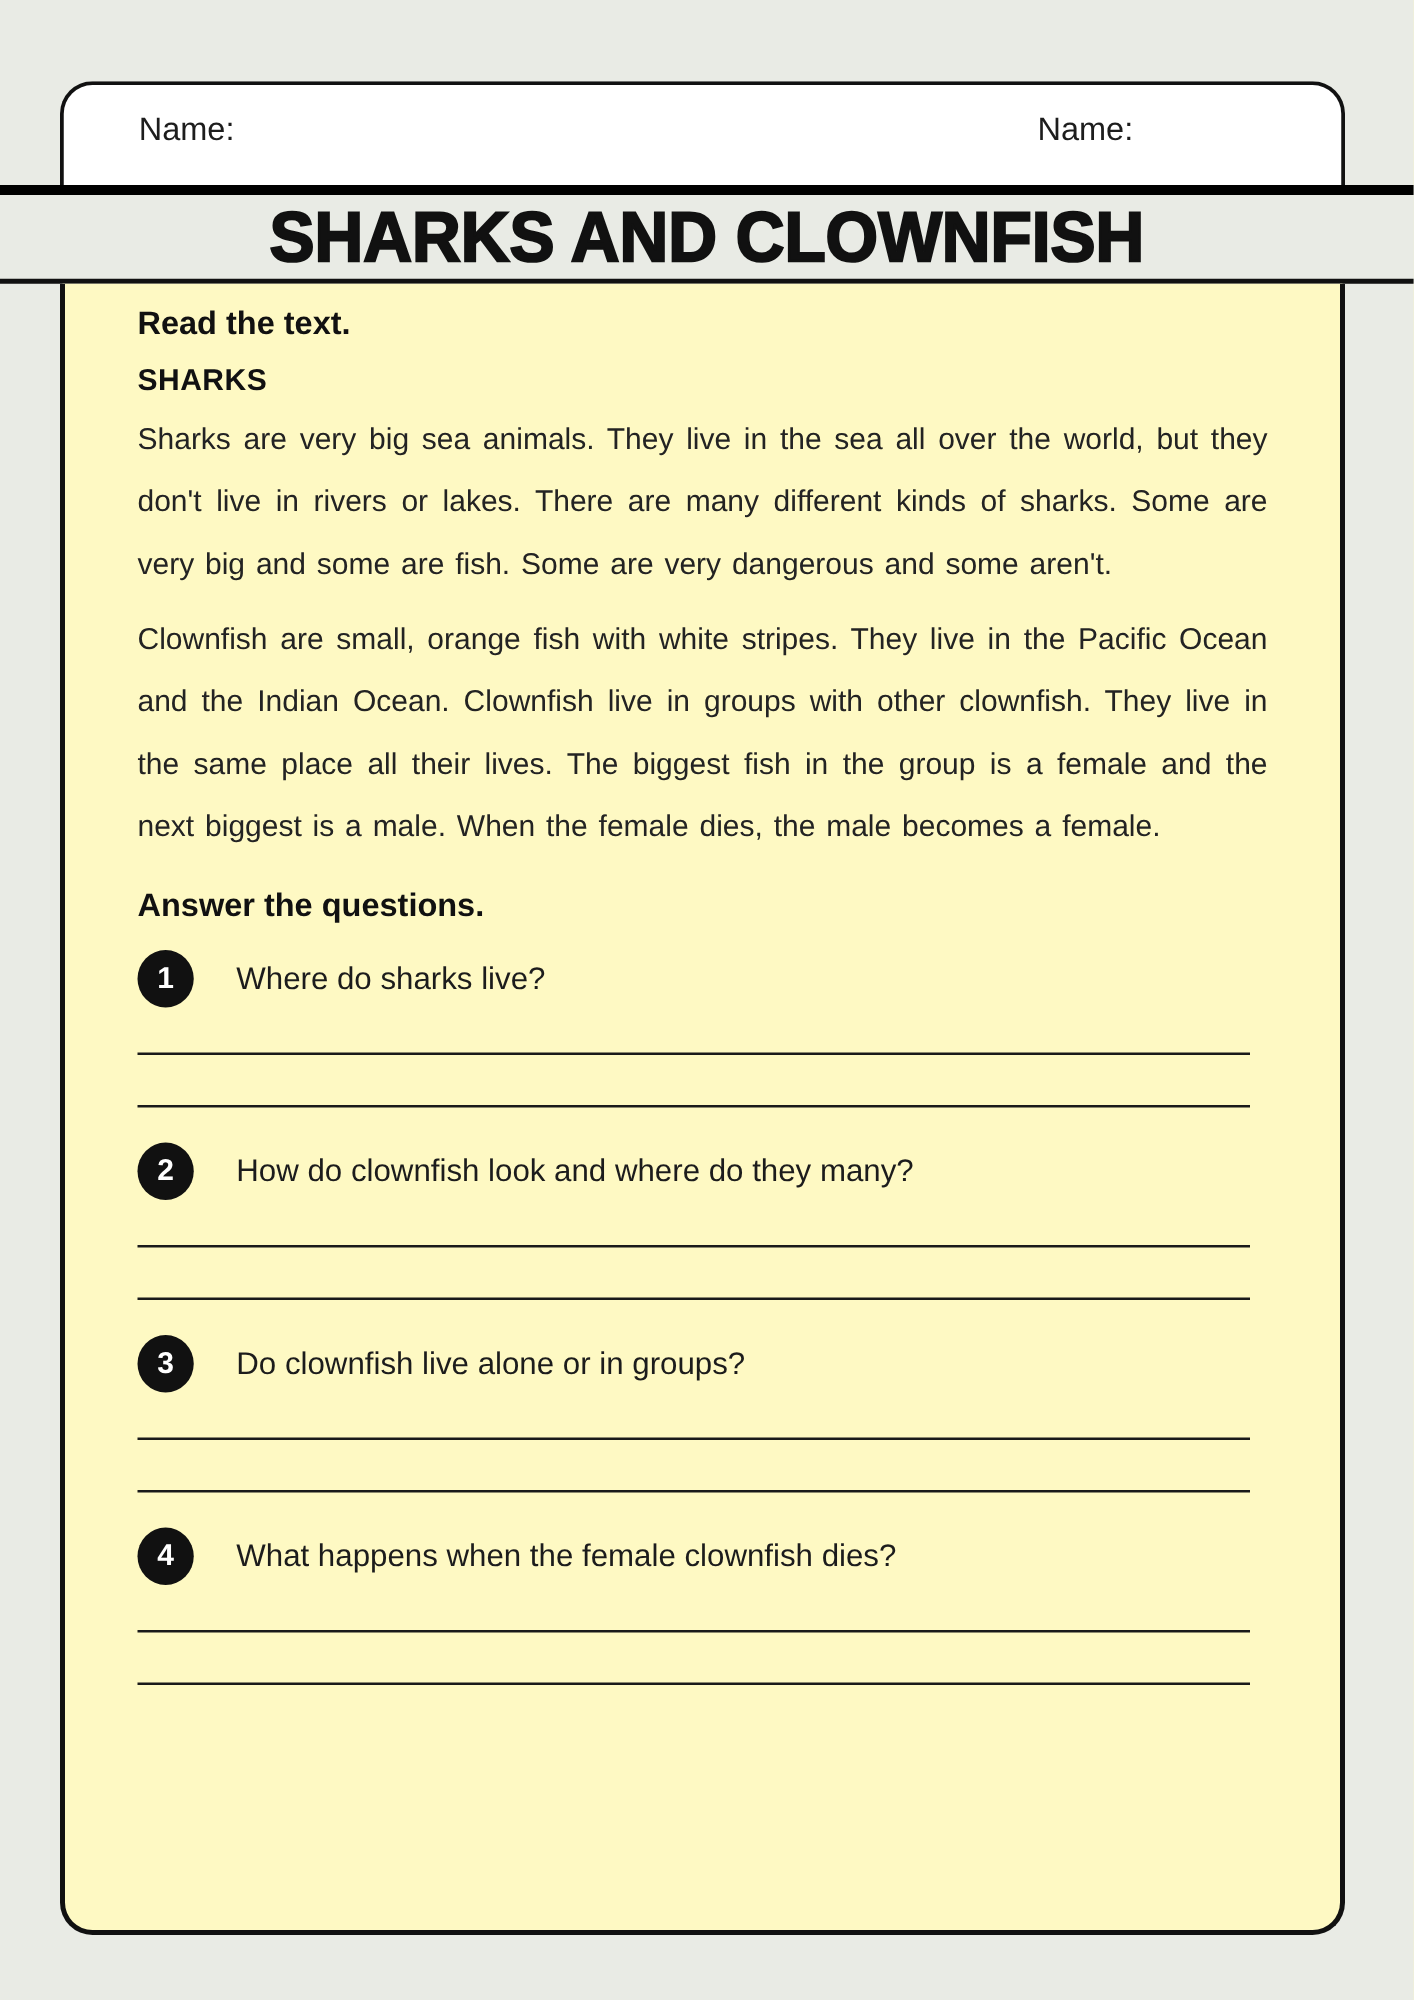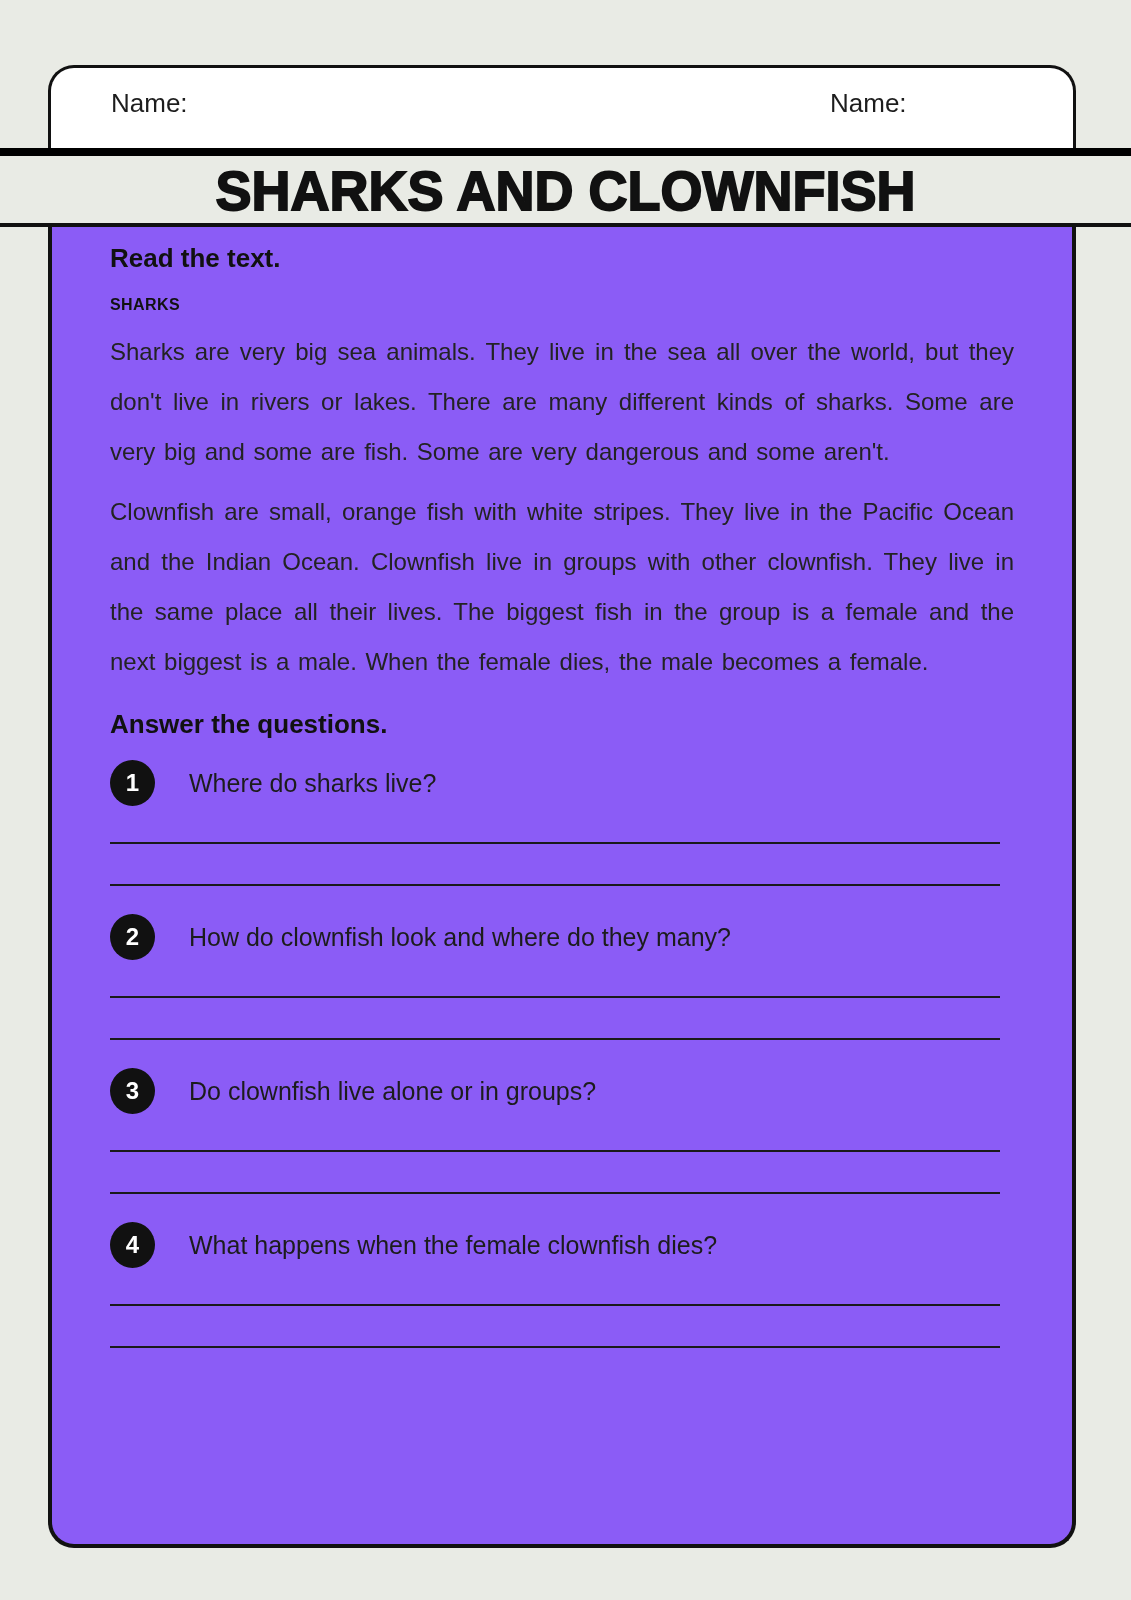--- a/index.html
+++ b/index.html
@@ -54,7 +54,7 @@
   .main-box {
     position:absolute; left:48px; top:227px;
     width:1028px; height:1321px;
-    background:#8b5cf6;
+    background:#fef9c3;
     border:4px solid #111;
     border-top:none;
     border-radius:0 0 26px 26px;

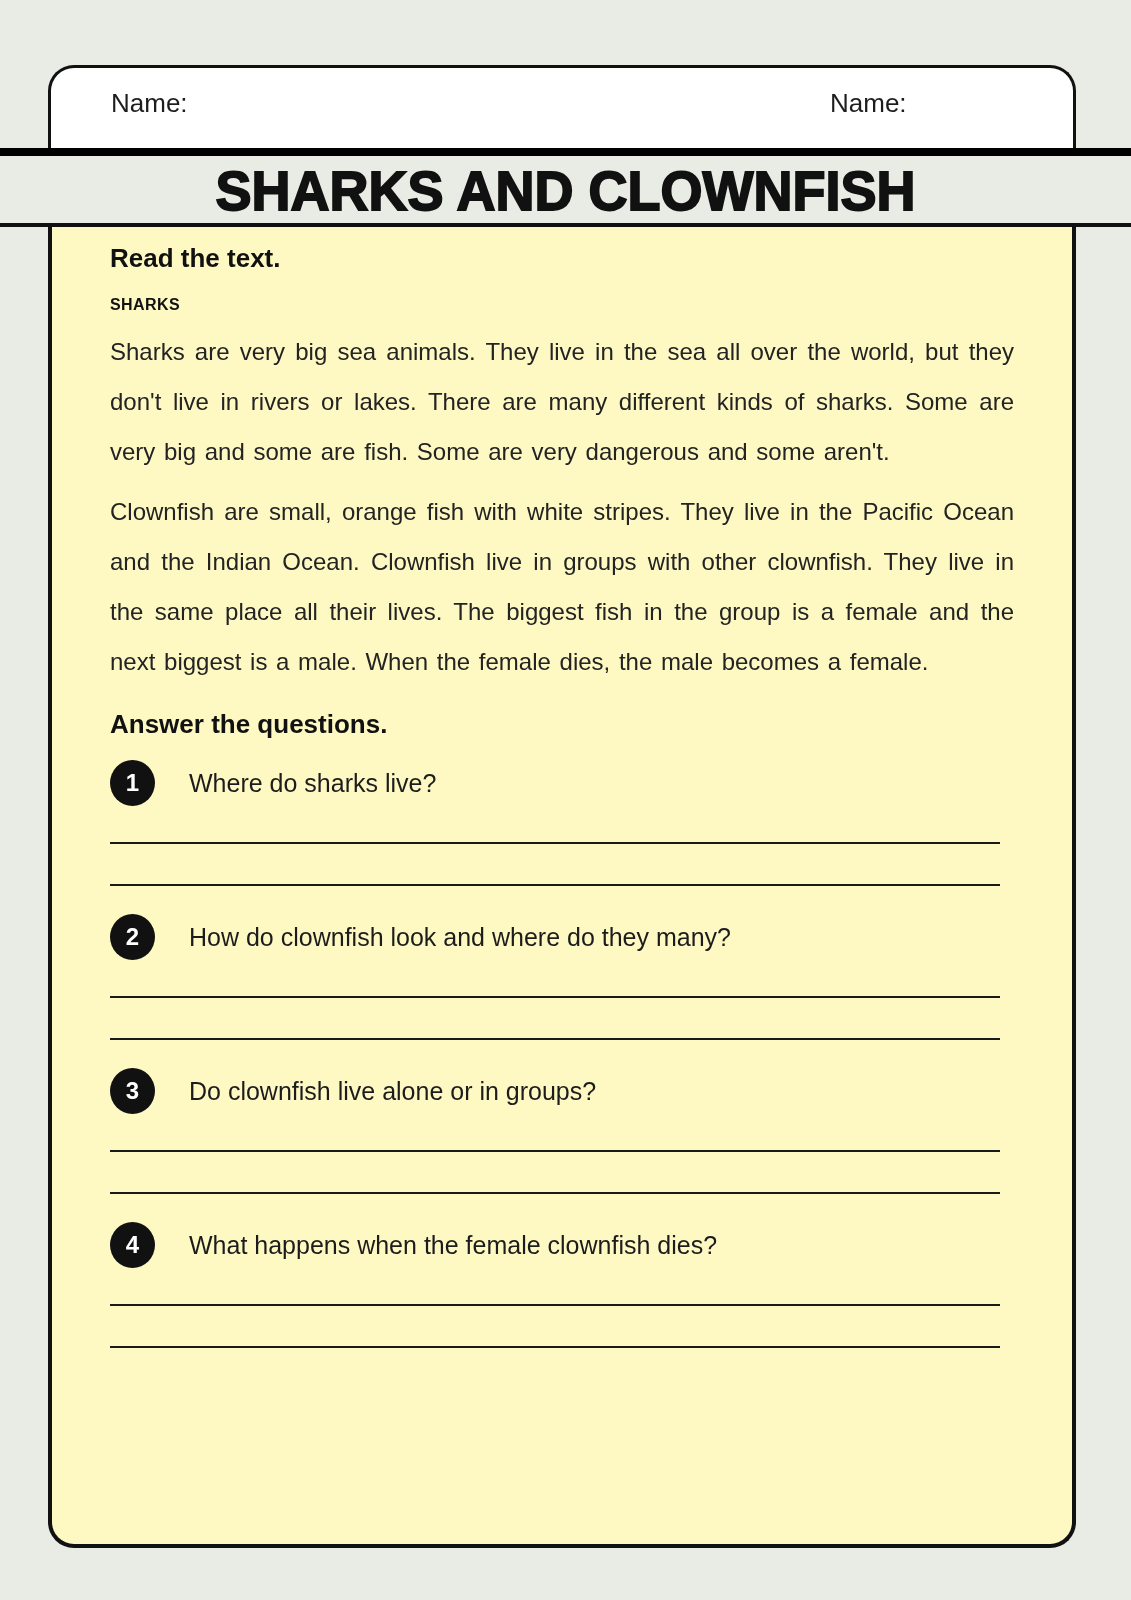--- a/index.html
+++ b/index.html
@@ -69,7 +69,7 @@
 
   .passage-heading {
     margin-top:20px;
-    font-size:16px; font-weight:bold; line-height:24px;
+    font-size:24px; font-weight:bold; line-height:24px;
     letter-spacing:0.4px; color:#111;
   }
   .passage-text {

